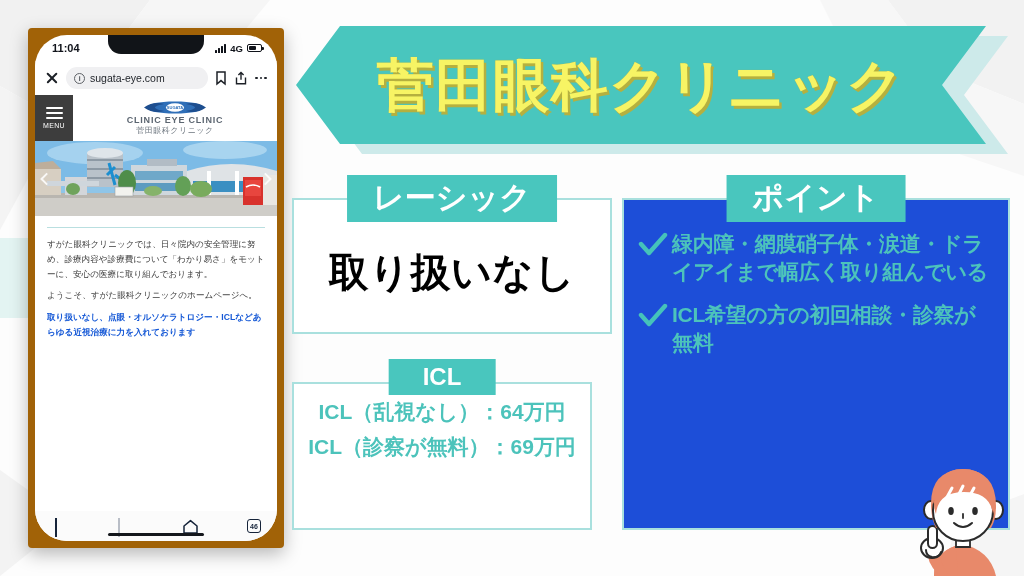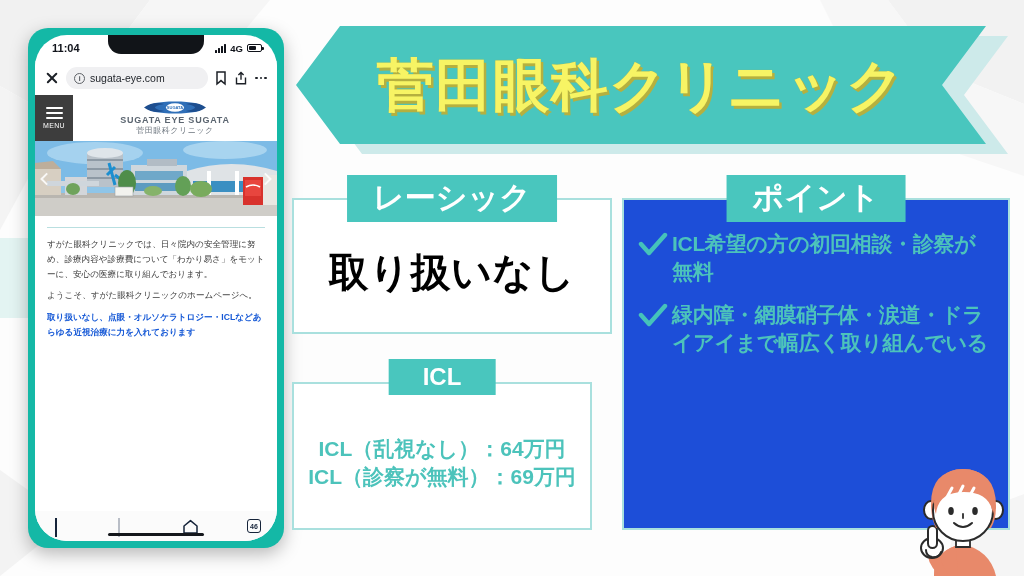--- a/index.html
+++ b/index.html
@@ -17,8 +17,8 @@
   .phone-wrap { position:absolute; left:28px; top:28px; width:256px; height:520px; z-index:3; }
   .phone-body {
     position:absolute; inset:0;
-    background:#14b8a6;
-    border-radius:20px;
+    background:#a16207;
+    border-radius:4px;
     box-shadow:0 6px 18px rgba(0,0,0,.28);
     padding:7px;
   }

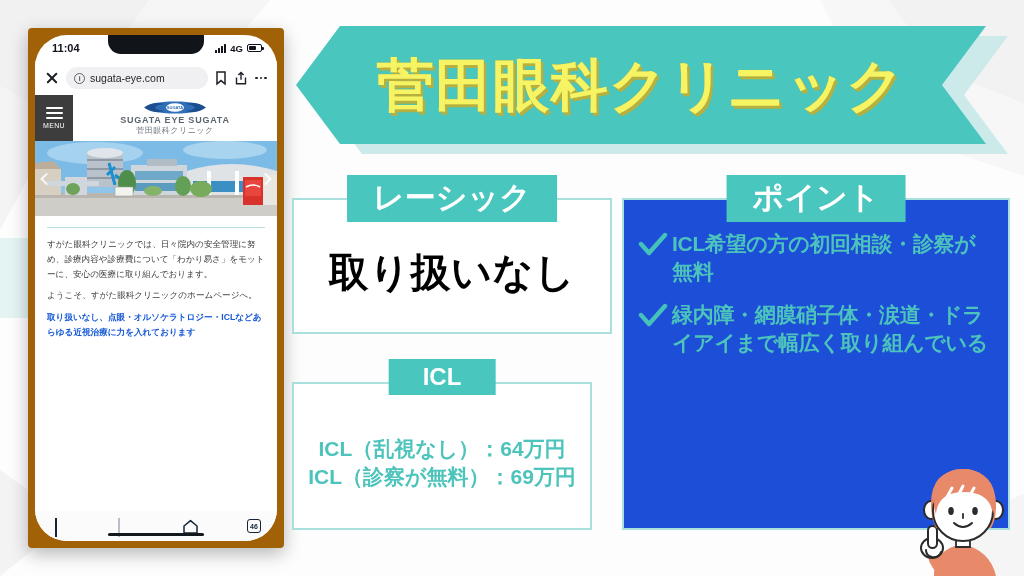--- a/index.html
+++ b/index.html
@@ -257,7 +257,7 @@
             <ellipse cx="31" cy="7.5" rx="9" ry="4.3" fill="#fff"></ellipse>
             <text x="31" y="9.4" font-size="4" font-family="Liberation Sans, sans-serif" font-weight="bold" fill="#2f6fb8" text-anchor="middle">SUGATA</text>
           </svg>
-          <span class="brand-en">SUGATA EYE SUGATA</span>
+          <span class="brand-en">CLINIC EYE CLINIC</span>
           <span class="brand-jp">菅田眼科クリニック</span>
         </div>
       </div>

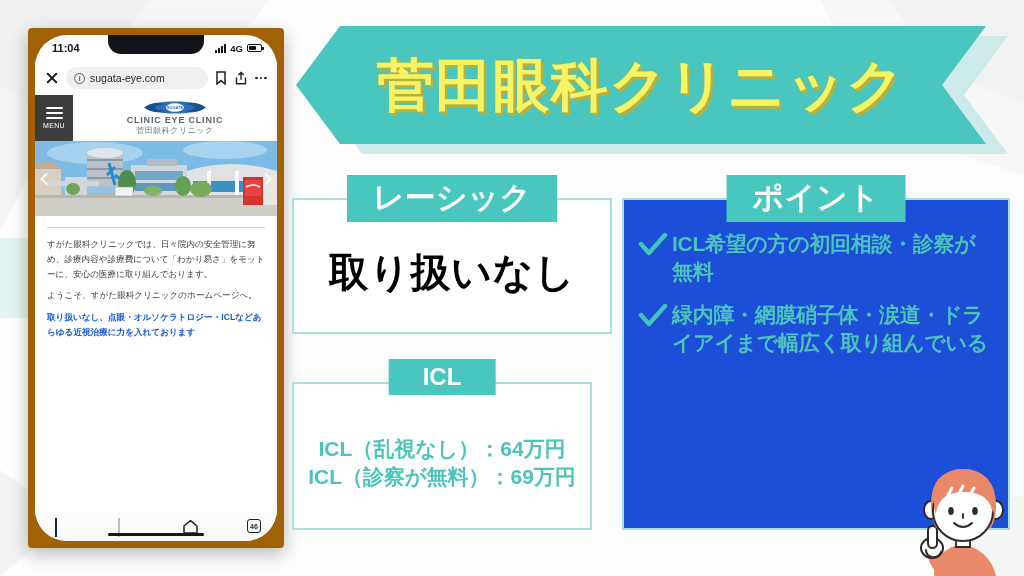--- a/index.html
+++ b/index.html
@@ -363,7 +363,7 @@
             <path d="M3 12l8 9L27 3" fill="none" stroke="#45c3ba" stroke-width="4.4" stroke-linecap="round" stroke-linejoin="round"></path>
           </svg>
       </span>
-      <span class="pt-text">ICL希望の方の初回相談・診察が無料</span>
+      <span class="pt-text">緑内障・網膜硝子体・涙道・ドライアイまで幅広く取り組んでいる</span>
     </div>
     <div class="pt-item">
       <span class="pt-check">
@@ -371,7 +371,7 @@
             <path d="M3 12l8 9L27 3" fill="none" stroke="#45c3ba" stroke-width="4.4" stroke-linecap="round" stroke-linejoin="round"></path>
           </svg>
       </span>
-      <span class="pt-text">緑内障・網膜硝子体・涙道・ドライアイまで幅広く取り組んでいる</span>
+      <span class="pt-text">ICL希望の方の初回相談・診察が無料</span>
     </div>
   </div>
 </div>

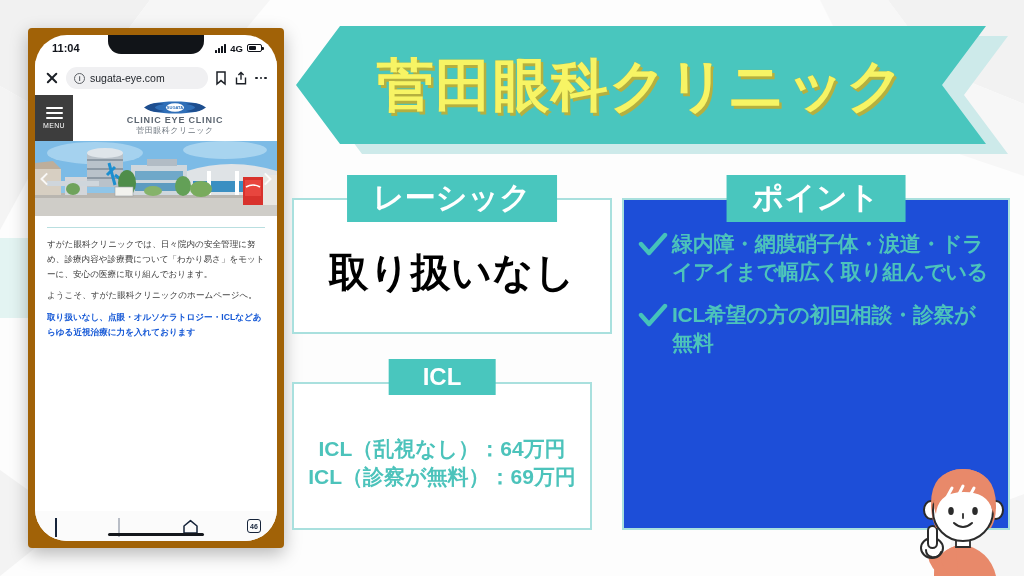--- a/index.html
+++ b/index.html
@@ -164,8 +164,8 @@
   #card-icl { left:292px; top:382px; width:300px; height:148px; }
   .icl-rows {
     width:100%; height:100%;
-    display:flex; flex-direction:column; align-items:center; justify-content:center;
-    padding-top:14px;
+    display:flex; flex-direction:column; align-items:center; 
+    gap:7px; padding-top:14px;
   }
   .icl-row { font-size:21px; font-weight:bold; color:#4cc3bb; white-space:nowrap; }
 

